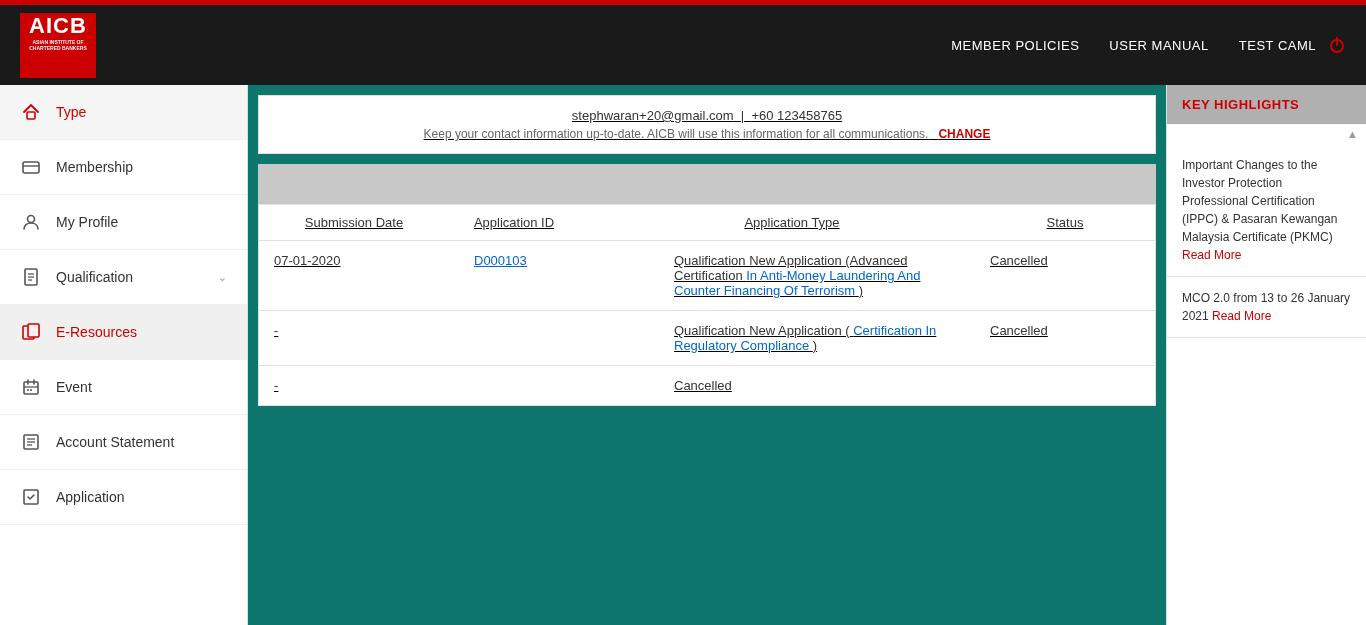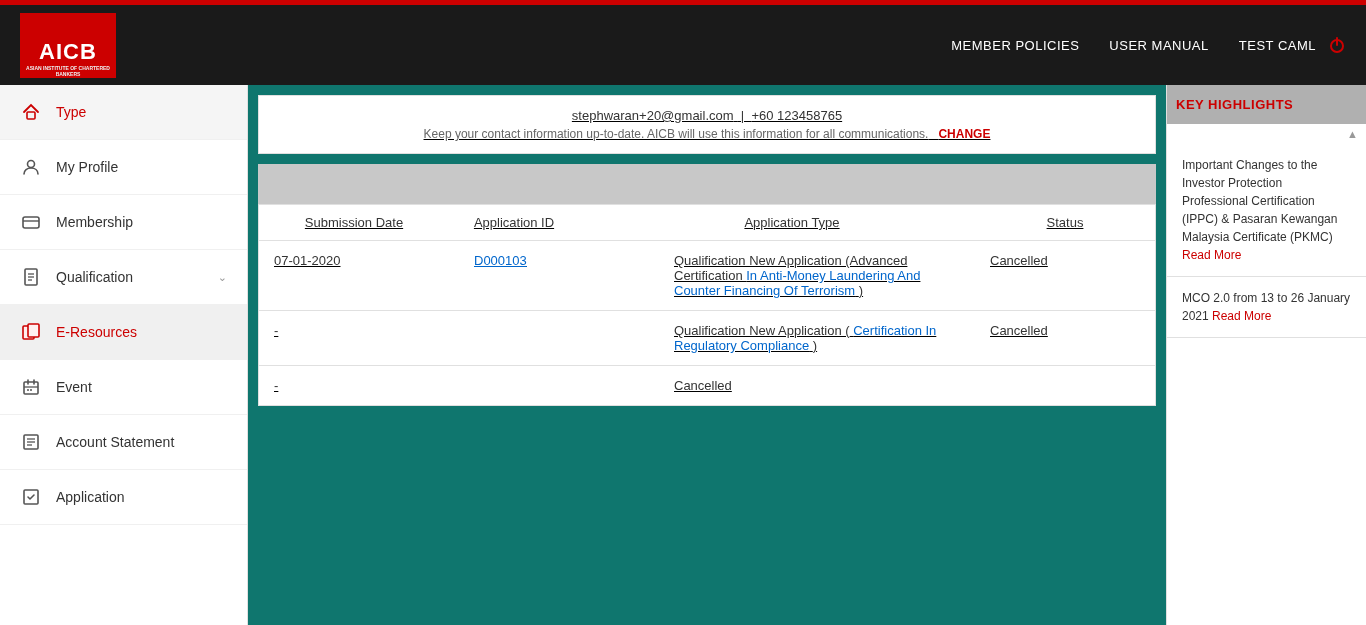--- a/index.html
+++ b/index.html
@@ -23,12 +23,12 @@
     }
     .logo-box {
       background: #cc0000;
-      width: 96px;
+      width: 76px;
       height: 65px;
       display: flex;
       flex-direction: column;
       align-items: center;
-      justify-content: flex-end;
+      justify-content: flex-start;
       color: white;
       font-weight: bold;
     }

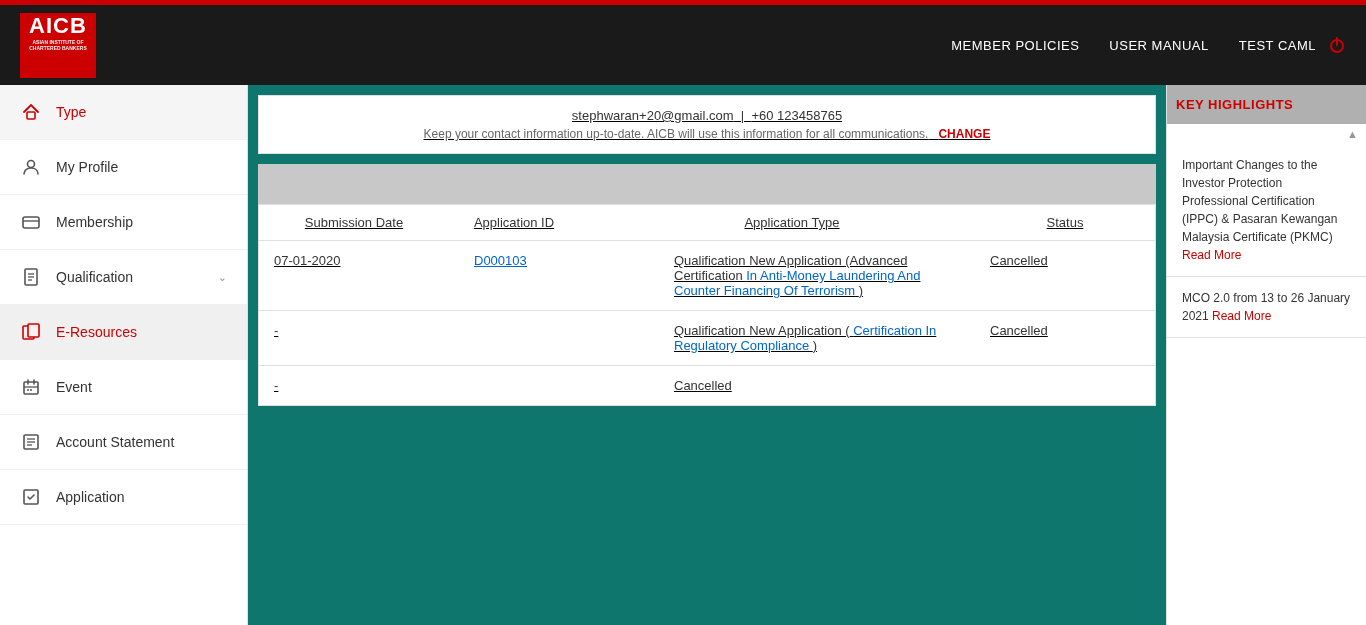--- a/index.html
+++ b/index.html
@@ -194,7 +194,7 @@
       color: #cc0000;
       font-weight: bold;
       font-size: 13px;
-      padding: 12px 9px;
+      padding: 12px 15px;
       letter-spacing: 0.5px;
     }
     .highlight-item {

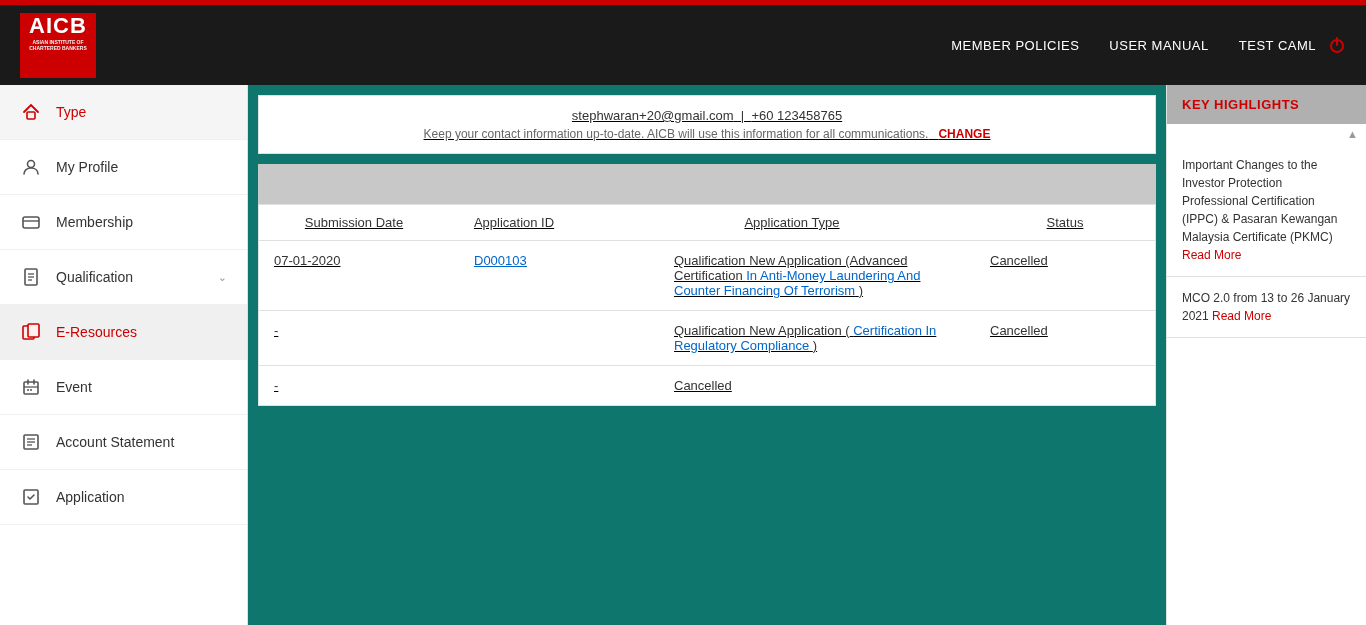--- a/index.html
+++ b/index.html
@@ -255,21 +255,21 @@
     <div class="sidebar-item">
       <span class="icon">
         <svg width="18" height="18" viewBox="0 0 18 18" fill="none">
+          <rect x="1" y="4" width="16" height="11" rx="2" stroke="#555" stroke-width="1.6"></rect>
+          <line x1="1" y1="8" x2="17" y2="8" stroke="#555" stroke-width="1.4"></line>
+        </svg>
+      </span>
+      <span>Membership</span>
+    </div>
+
+    <div class="sidebar-item">
+      <span class="icon">
+        <svg width="18" height="18" viewBox="0 0 18 18" fill="none">
           <circle cx="9" cy="6" r="3.5" stroke="#555" stroke-width="1.6"></circle>
           <path d="M2 16c0-3.866 3.134-6 7-6s7 2.134 7 6" stroke="#555" stroke-width="1.6" stroke-linecap="round"></path>
         </svg>
       </span>
       <span>My Profile</span>
-    </div>
-
-    <div class="sidebar-item">
-      <span class="icon">
-        <svg width="18" height="18" viewBox="0 0 18 18" fill="none">
-          <rect x="1" y="4" width="16" height="11" rx="2" stroke="#555" stroke-width="1.6"></rect>
-          <line x1="1" y1="8" x2="17" y2="8" stroke="#555" stroke-width="1.4"></line>
-        </svg>
-      </span>
-      <span>Membership</span>
     </div>
 
     <div class="sidebar-item">

